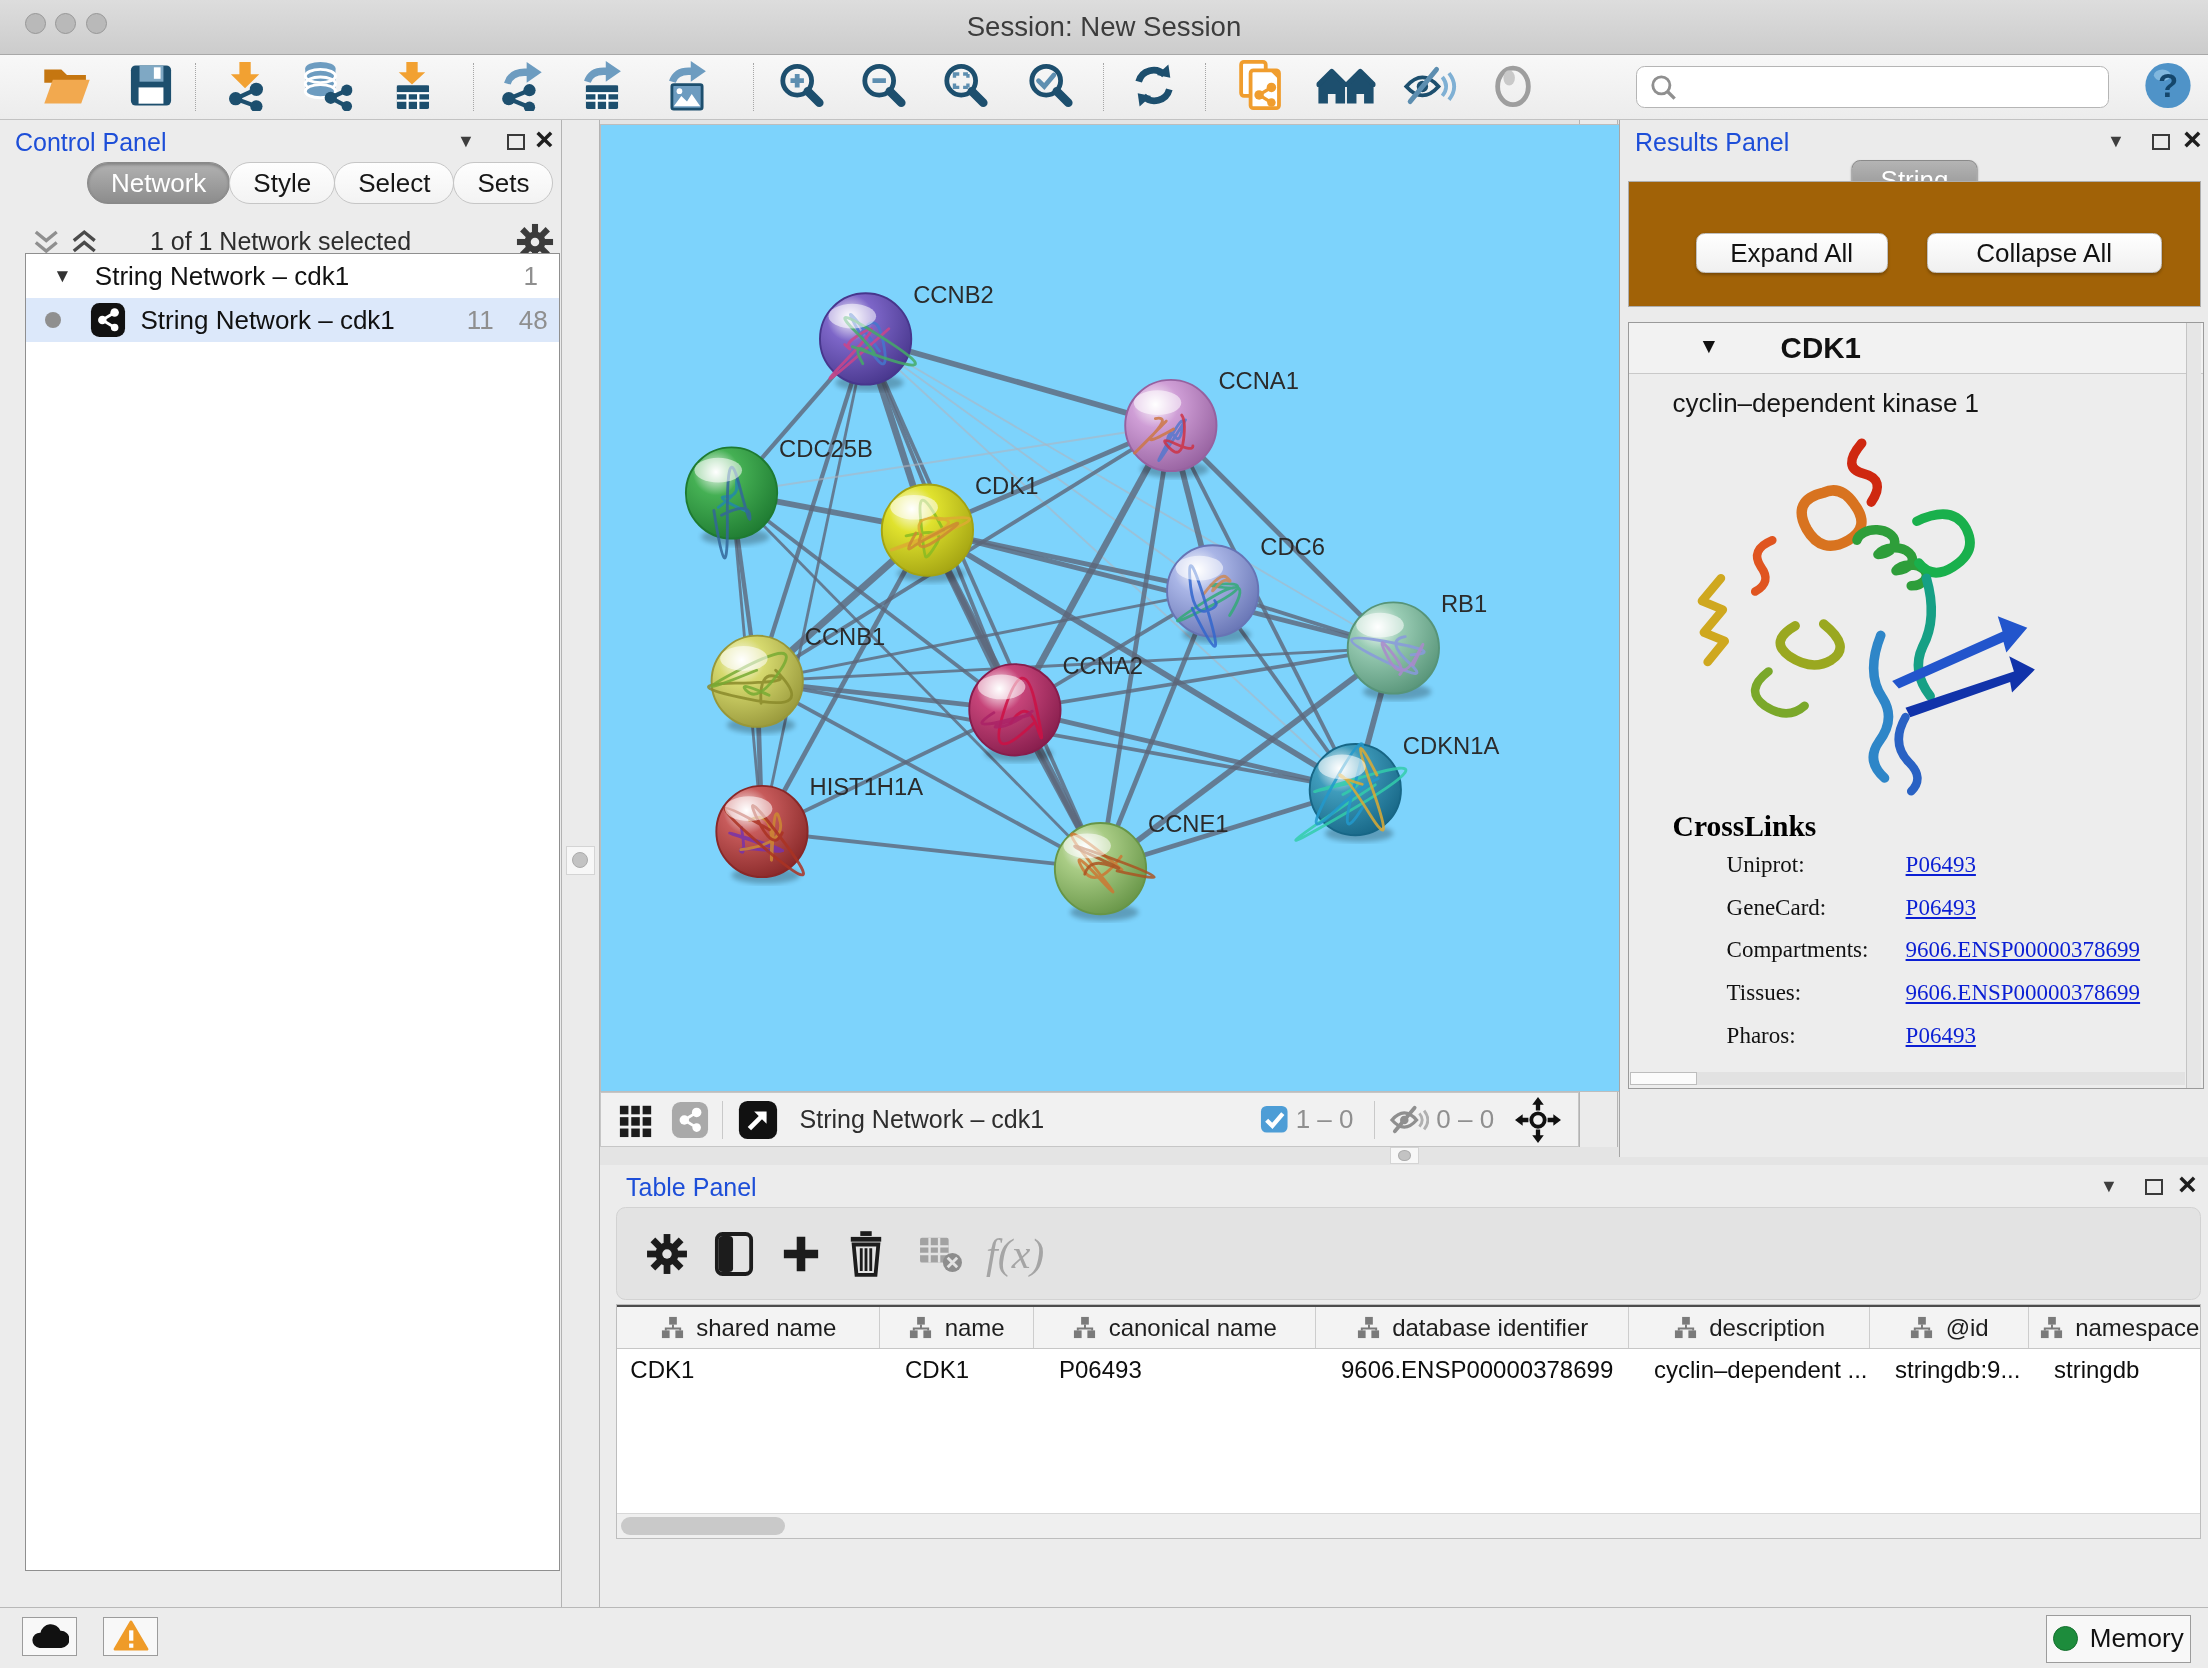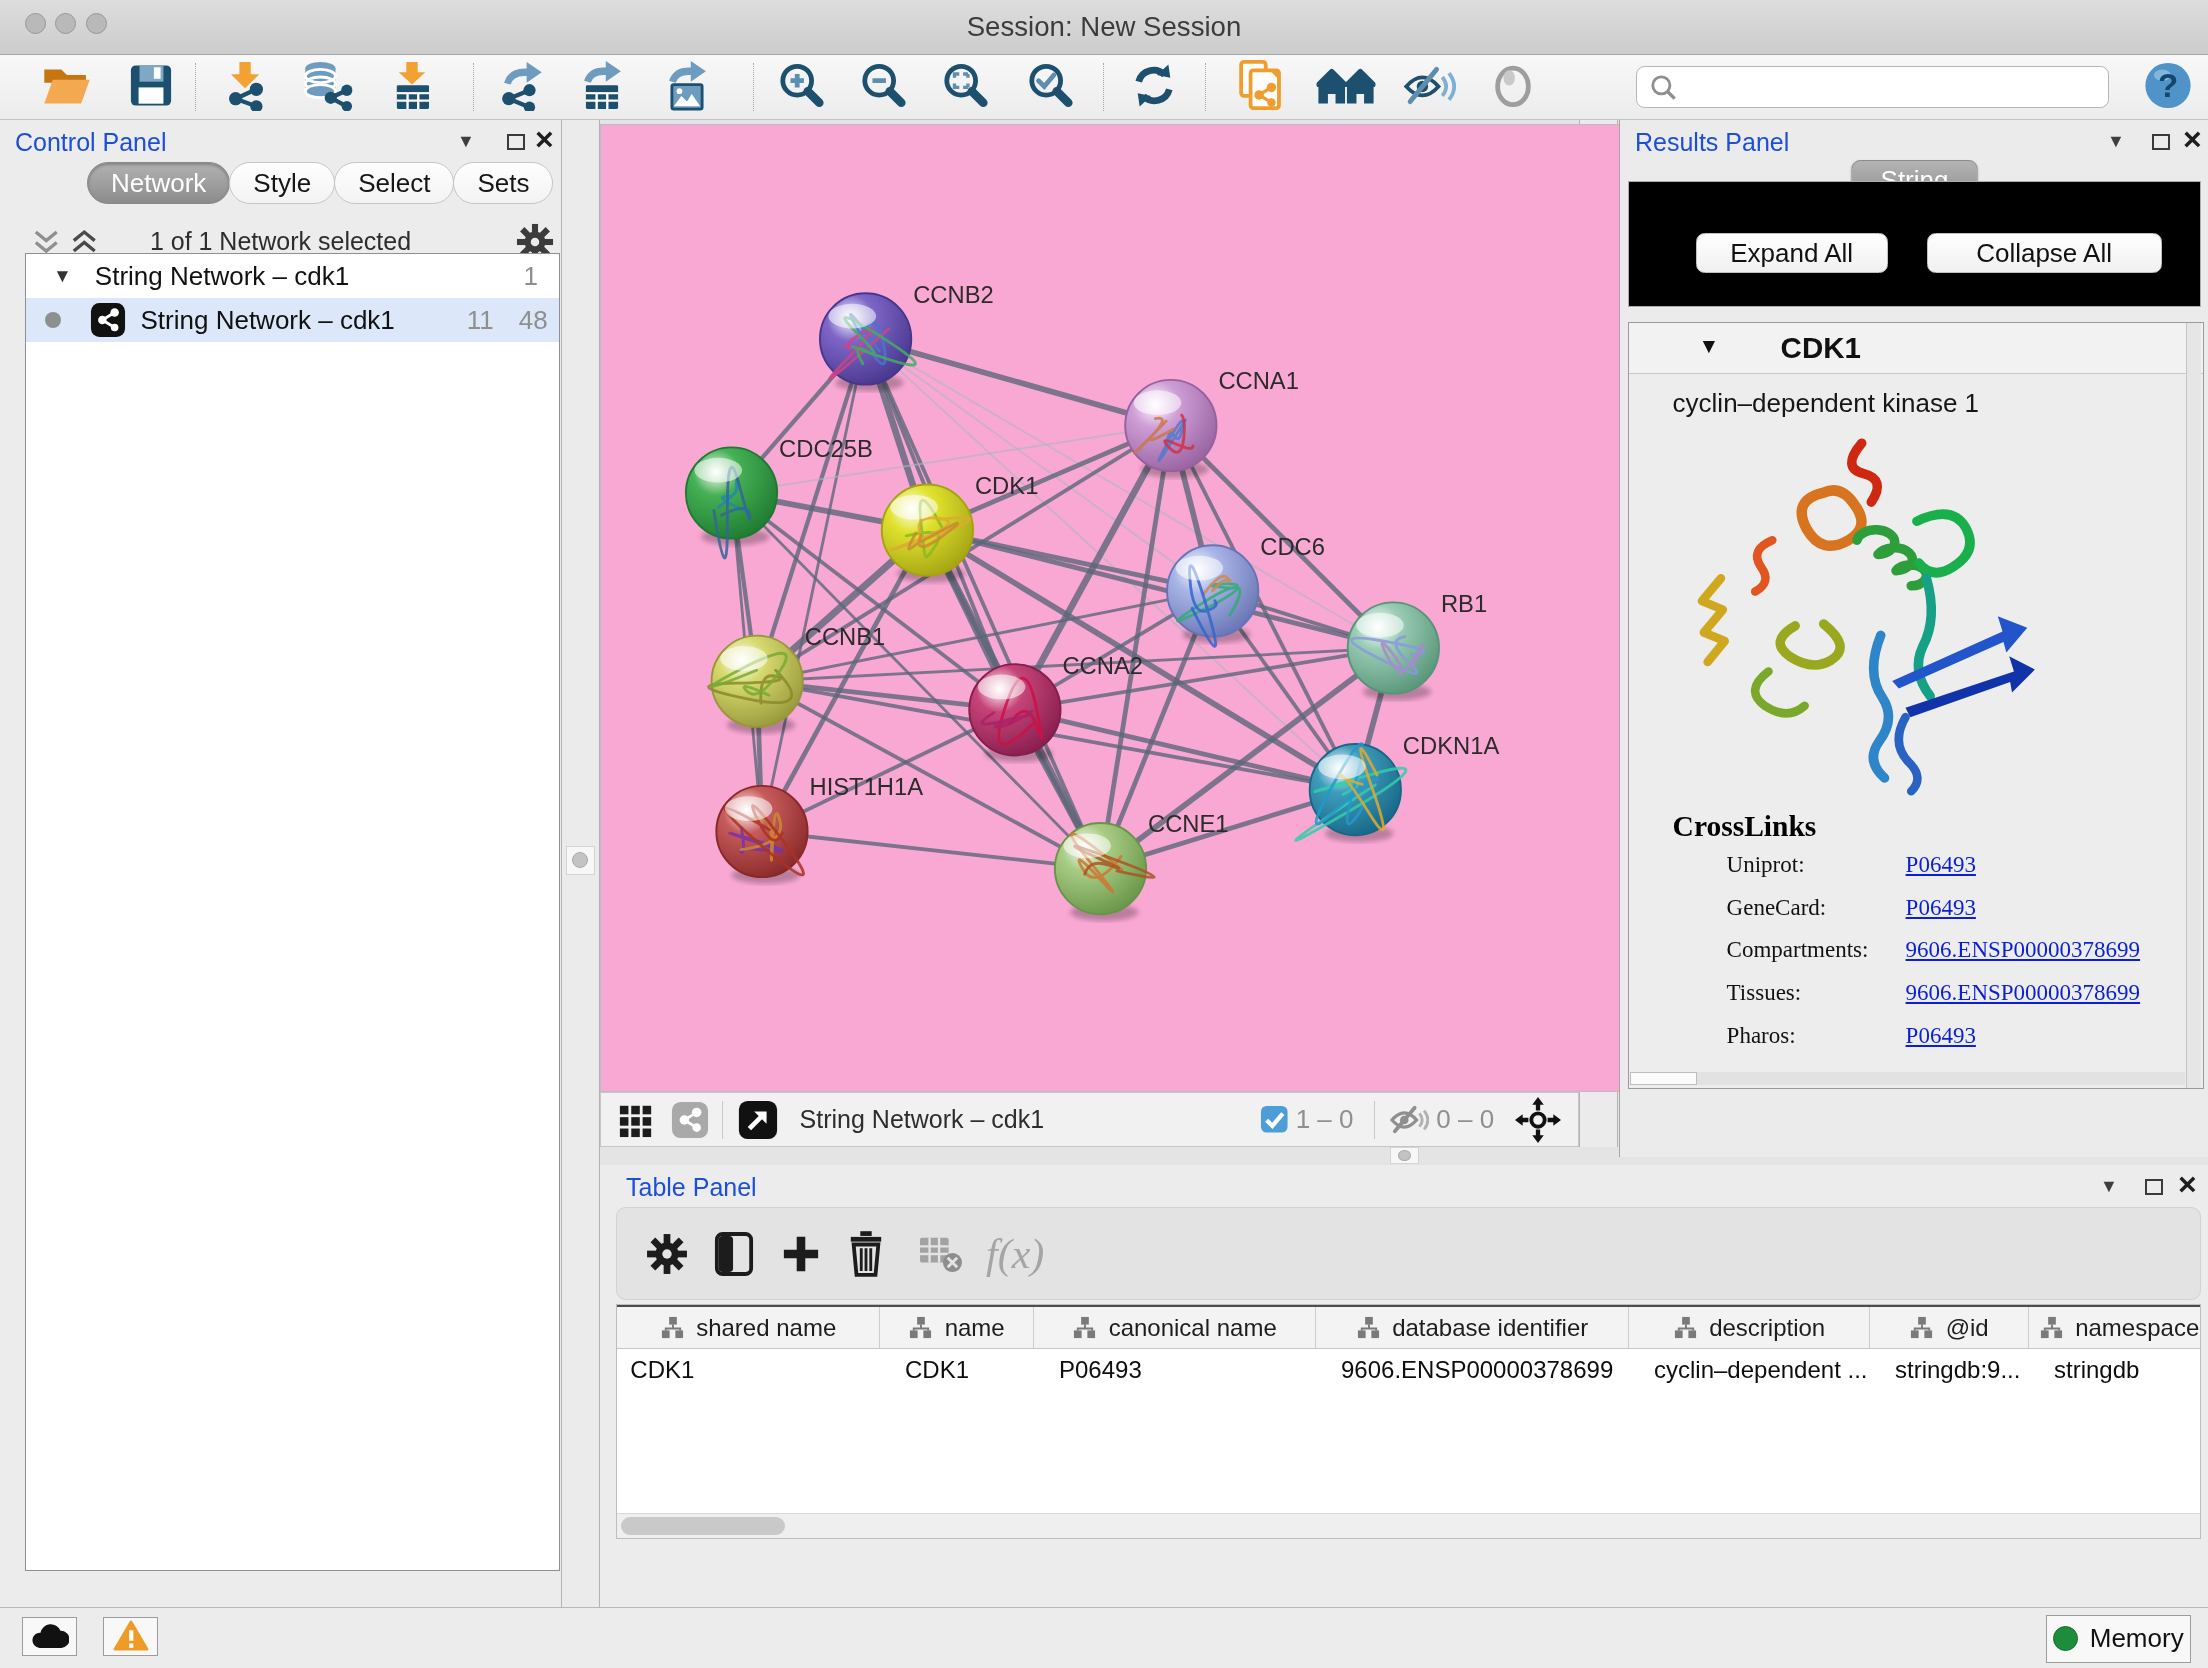--- a/index.html
+++ b/index.html
@@ -70,7 +70,7 @@
     line-height:38px; padding:0 28.5px; background:linear-gradient(#b4b4b4,#8f8f8f); color:#fff;
     font-size:26px; border-radius:8.6px; border:1px solid #8a8a8a; box-shadow:0 1px 1.9px rgba(0,0,0,.3); cursor:pointer;}
   #rp-box1 { position:absolute; left:7.6px; top:61px; width:573px; height:126px;
-    background:#000000; border:1.9px solid #aeaeae; }
+    background:#a16207; border:1.9px solid #aeaeae; }
   .btn { position:absolute; height:40px; background:linear-gradient(#ffffff,#f0f0f0);
     border:1px solid #c0c0c0; border-radius:8.6px; font-size:26px; color:#111;
     box-shadow:0 1.9px 2.9px rgba(0,0,0,.25); text-align:center; line-height:38px; cursor:pointer; }

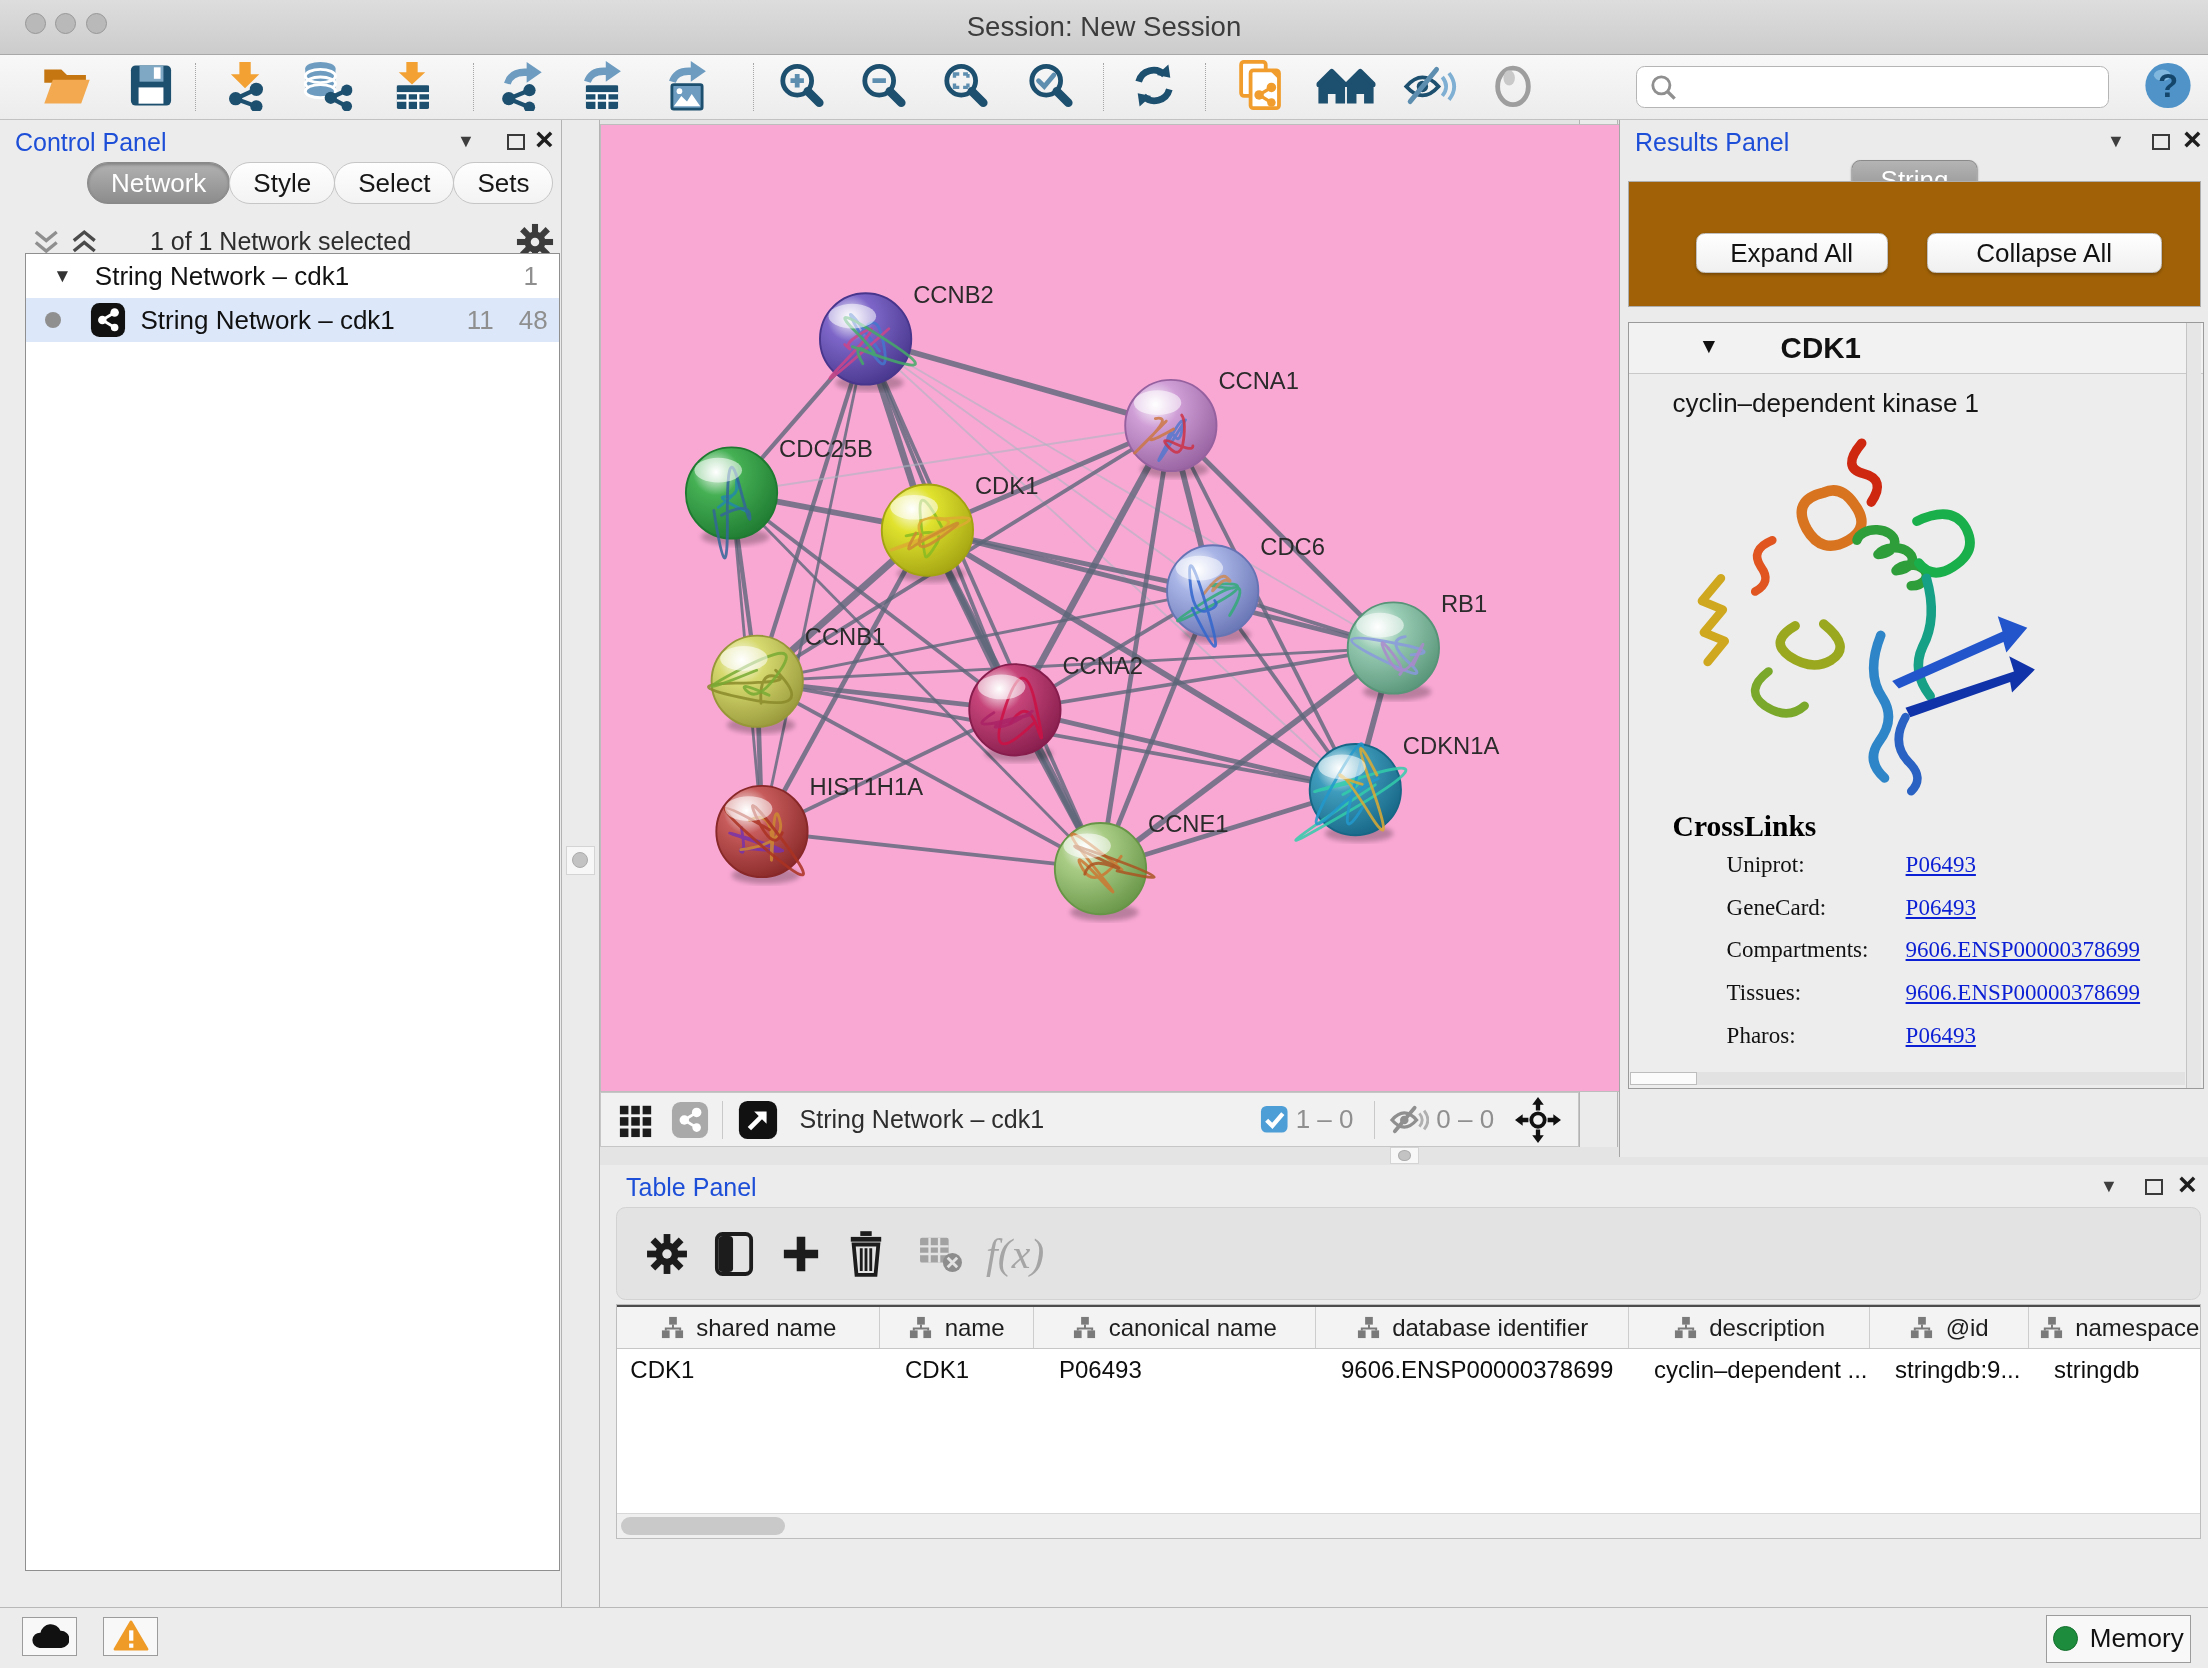--- a/index.html
+++ b/index.html
@@ -53,7 +53,7 @@
 
   
   #canvas { position:absolute; left:600px; top:124px; width:1053px; height:968px;
-    background:#f9a8d4; border:1px solid #bdbdbd; }
+    background:#7dd3fc; border:1px solid #bdbdbd; }
   #net-svg text { font-family:"Liberation Sans",sans-serif; font-size:25px; fill:#2b2b2b; }
 
   

